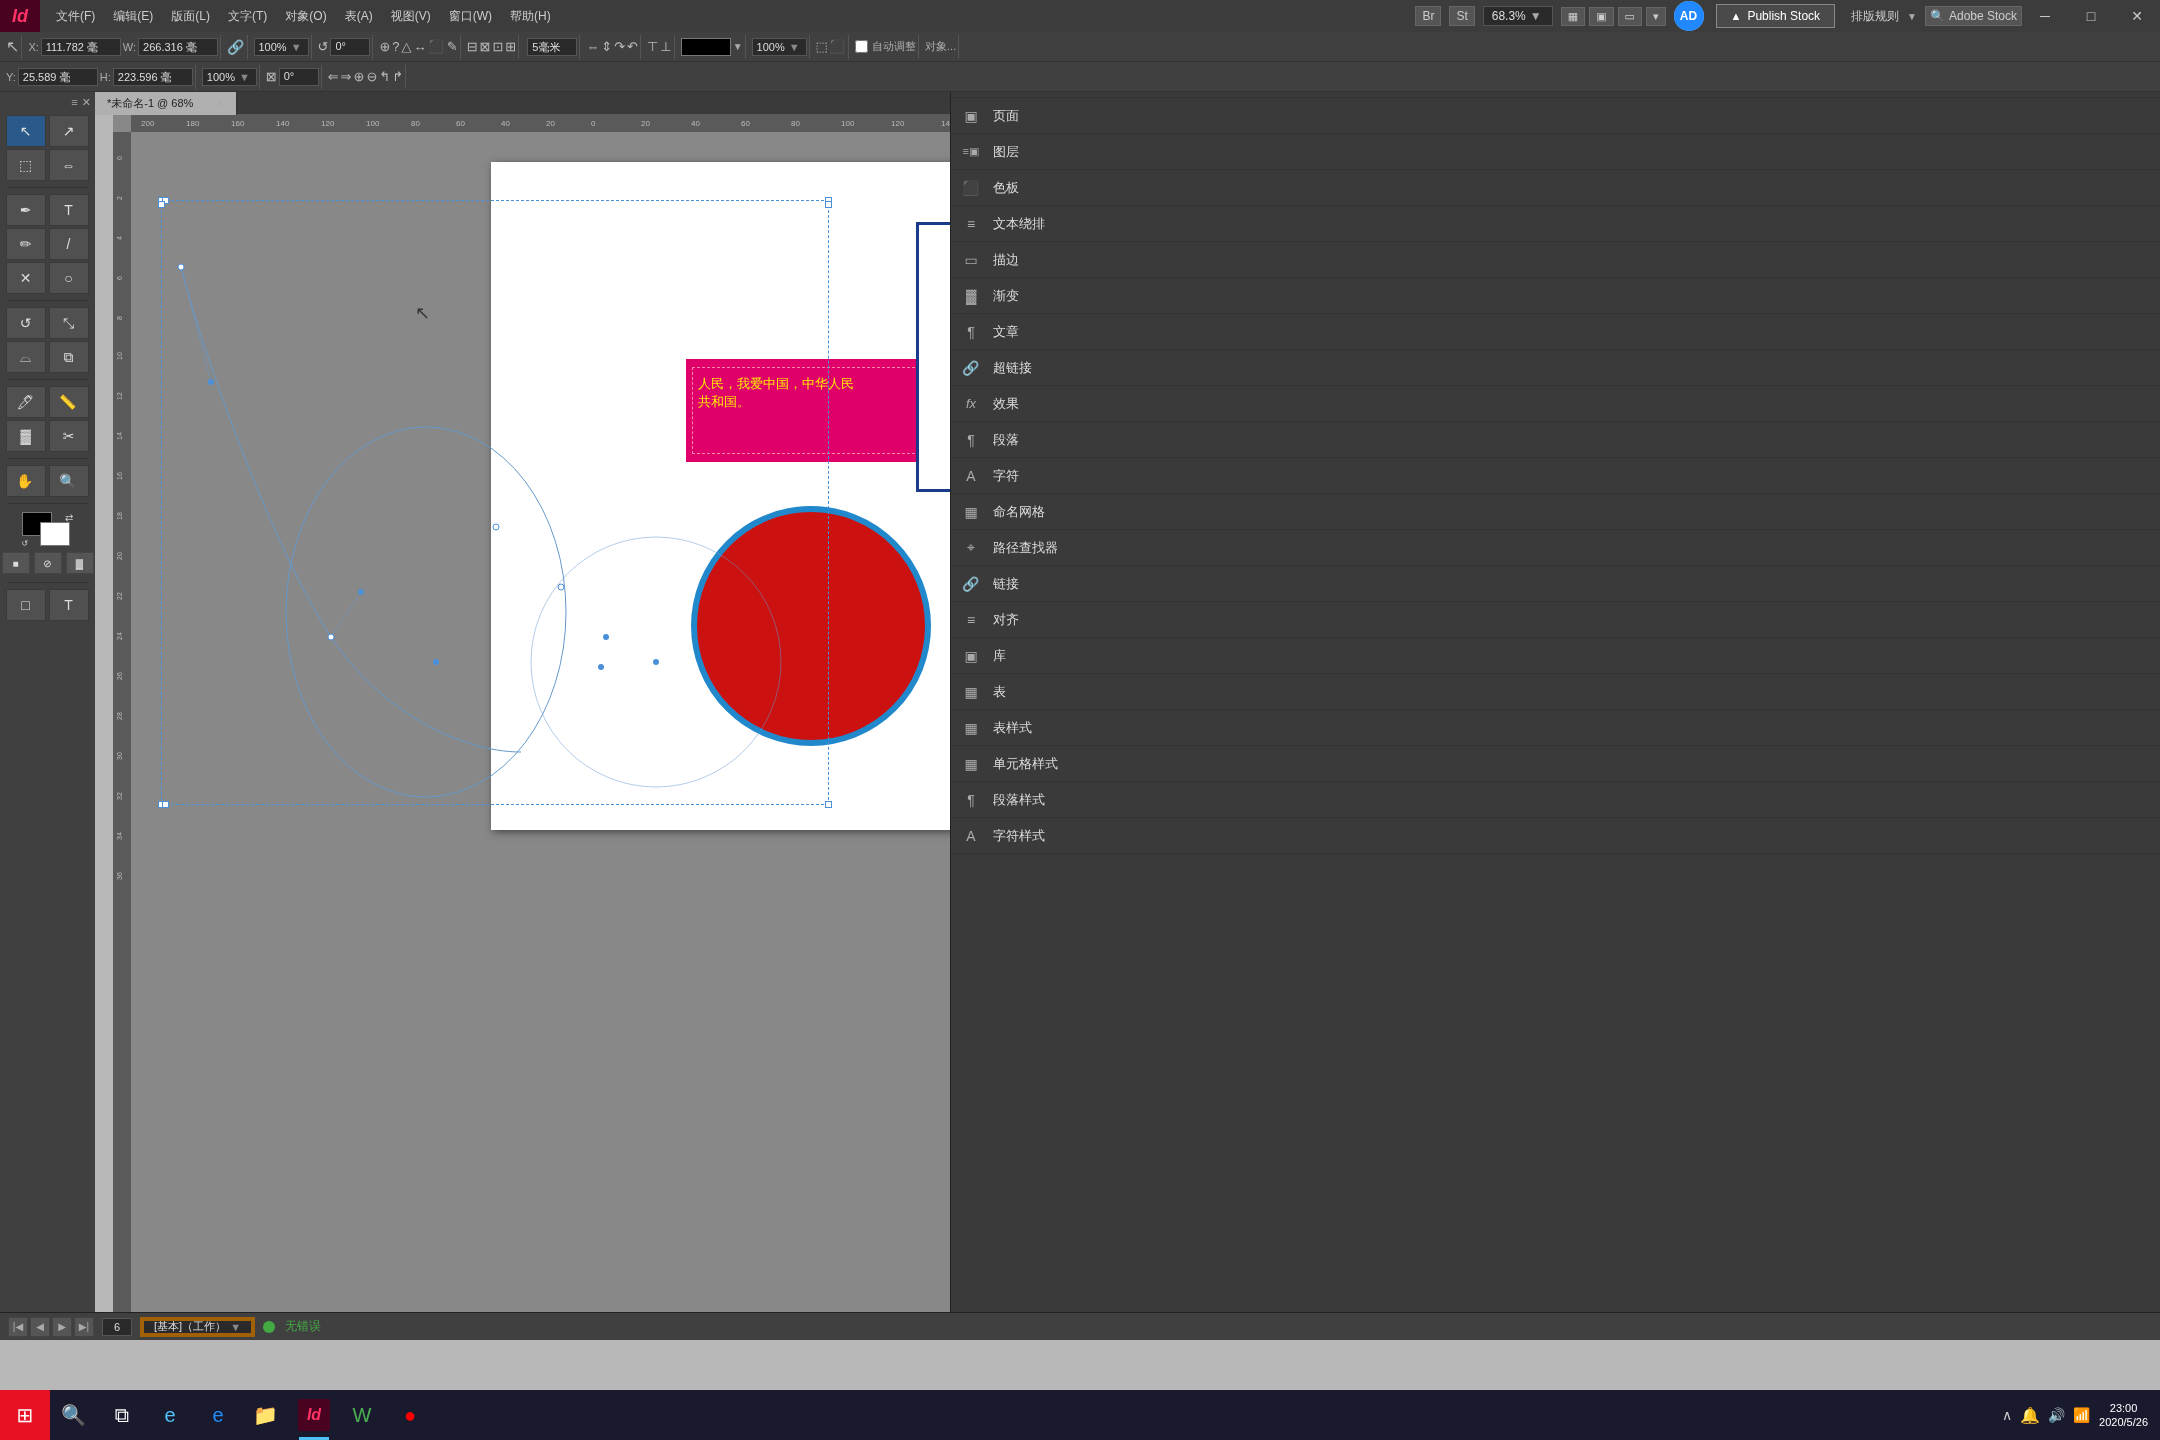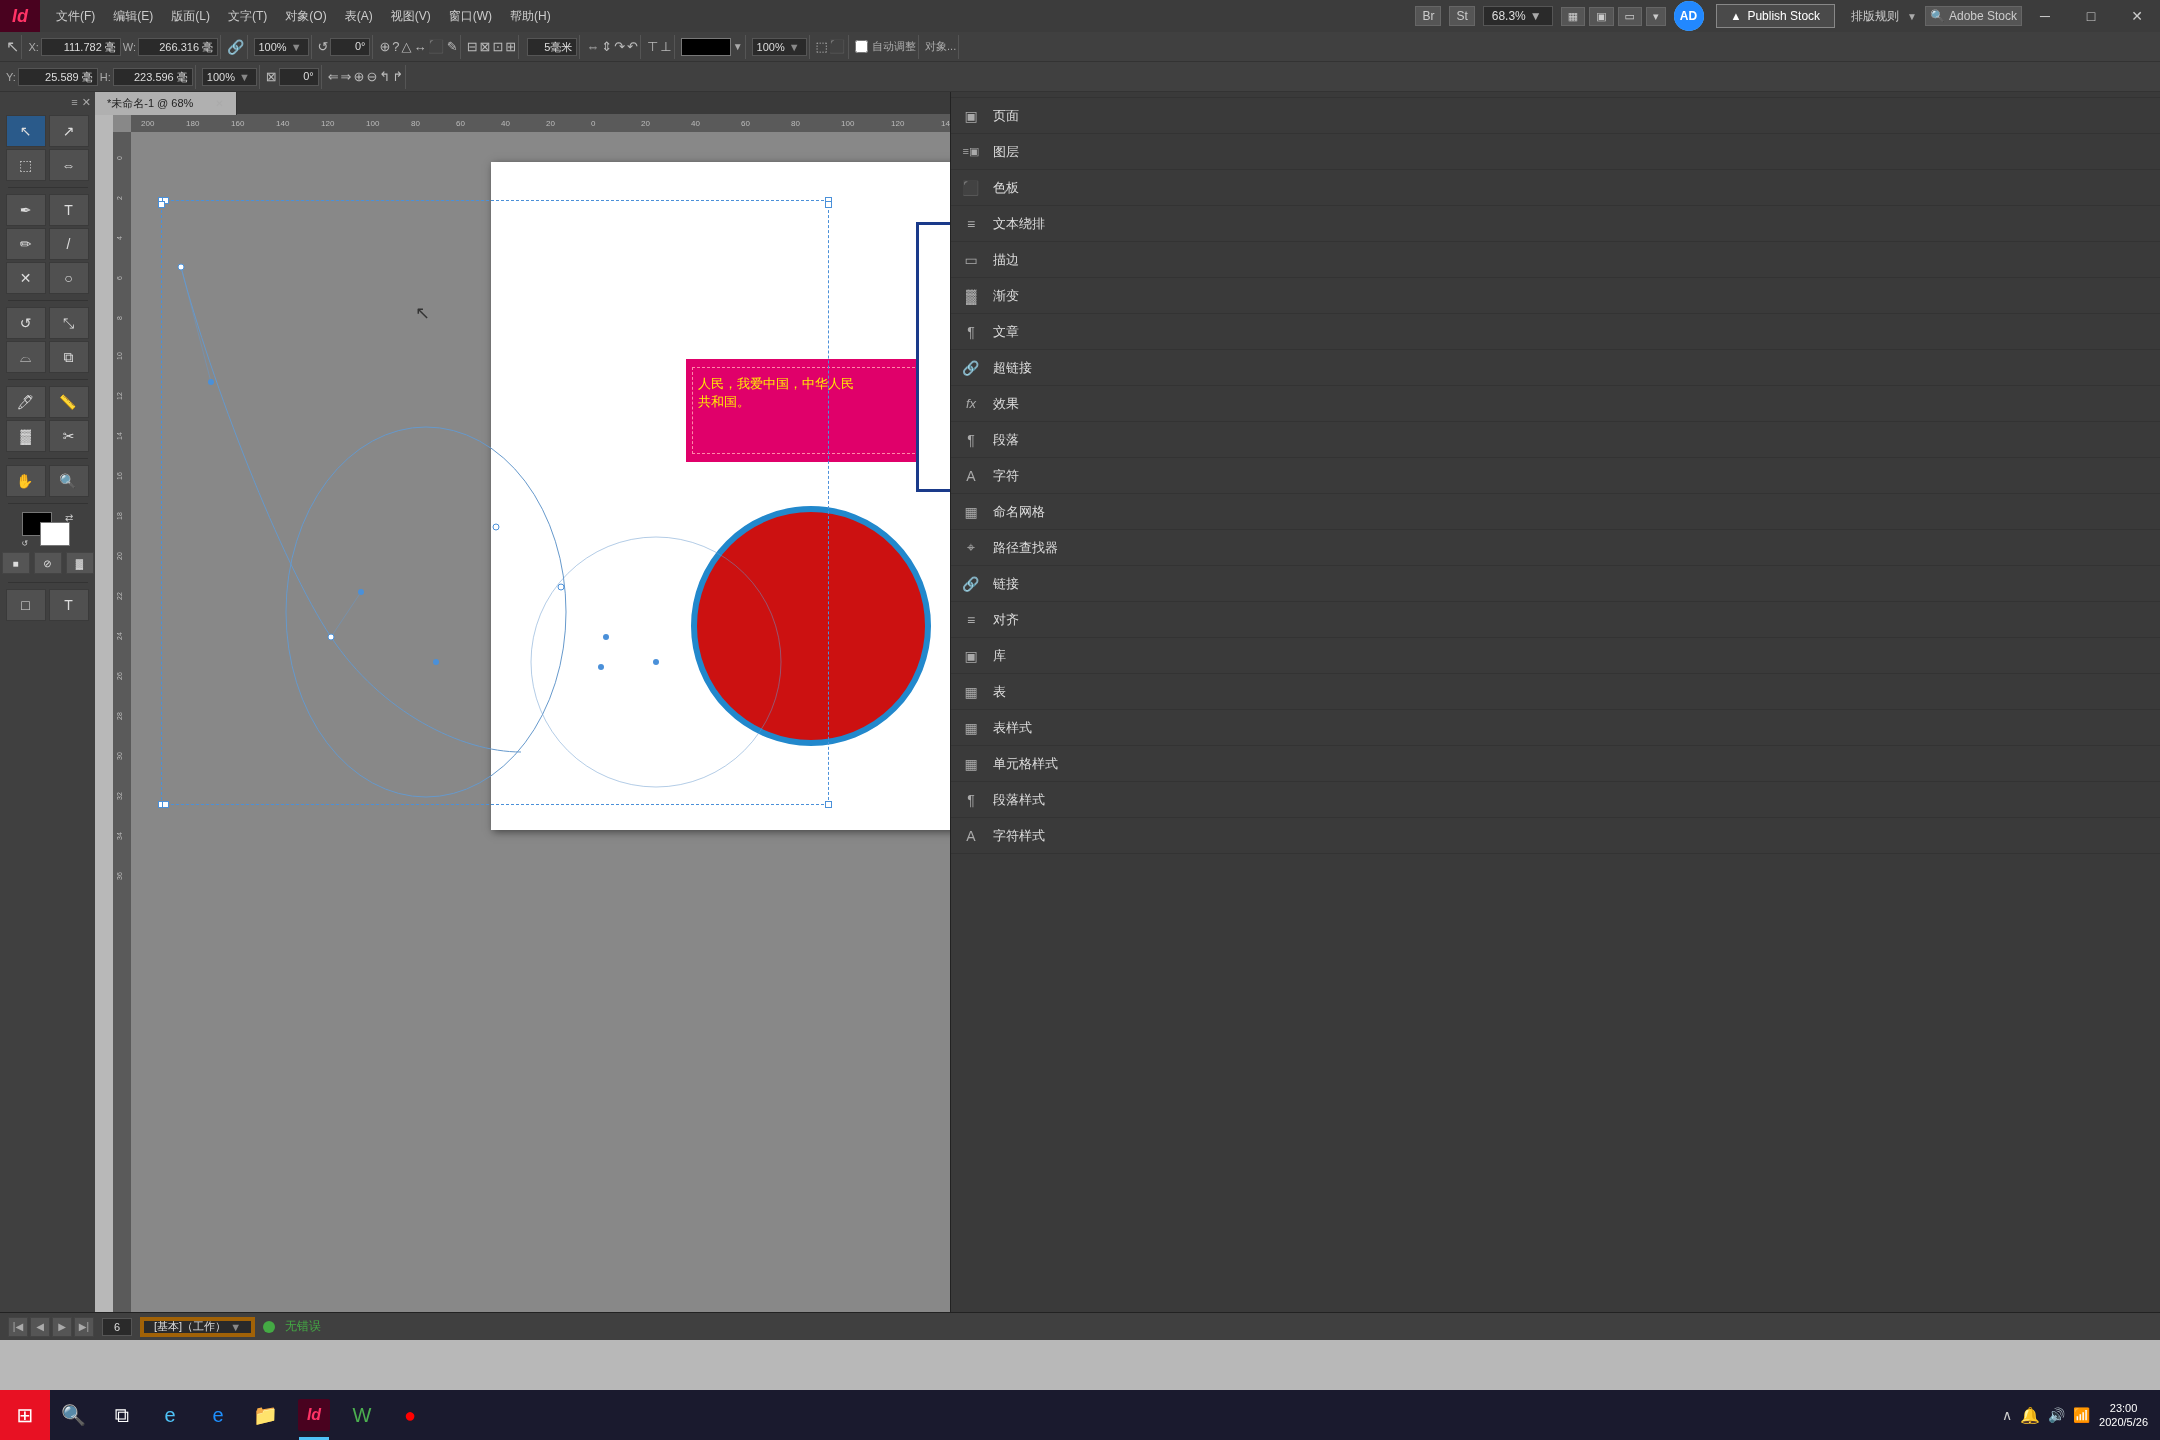--- a/index.html
+++ b/index.html
@@ -127,7 +127,6 @@
       font-size: 11px;
       padding: 1px 4px;
       height: 18px;
-      text-align: right;
     }
     .tb-label {
       color: #aaa;

